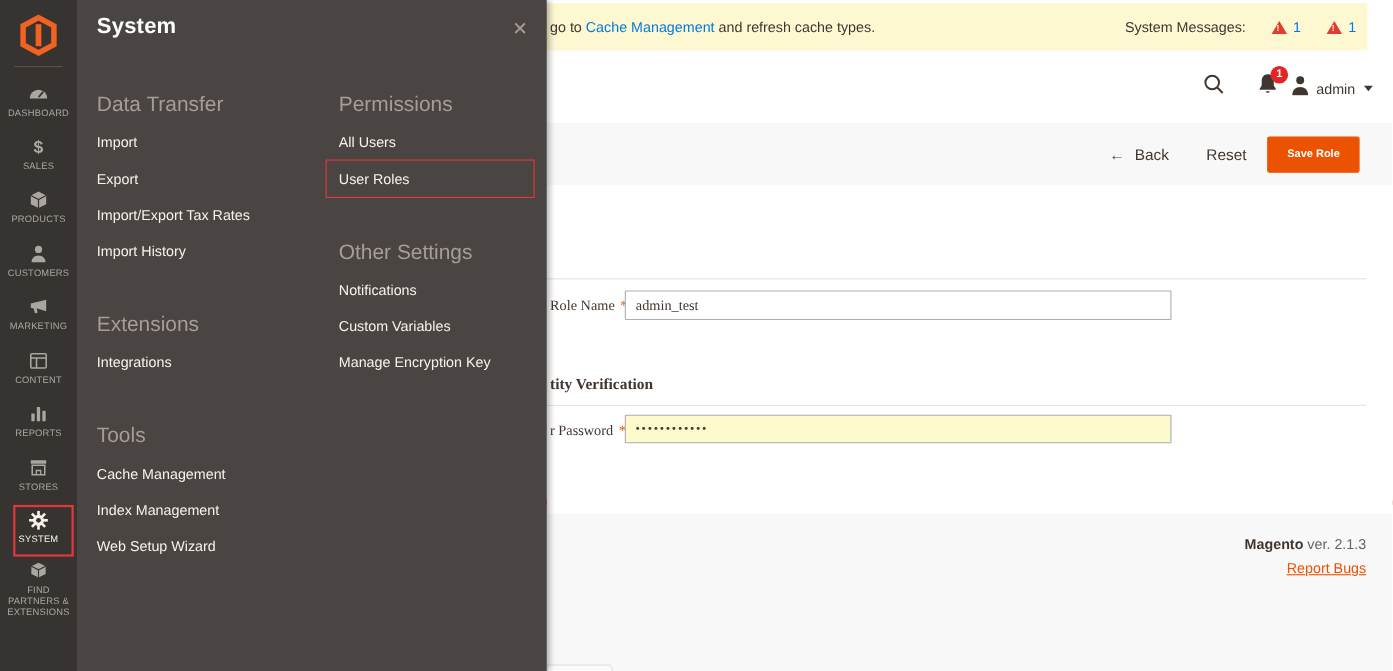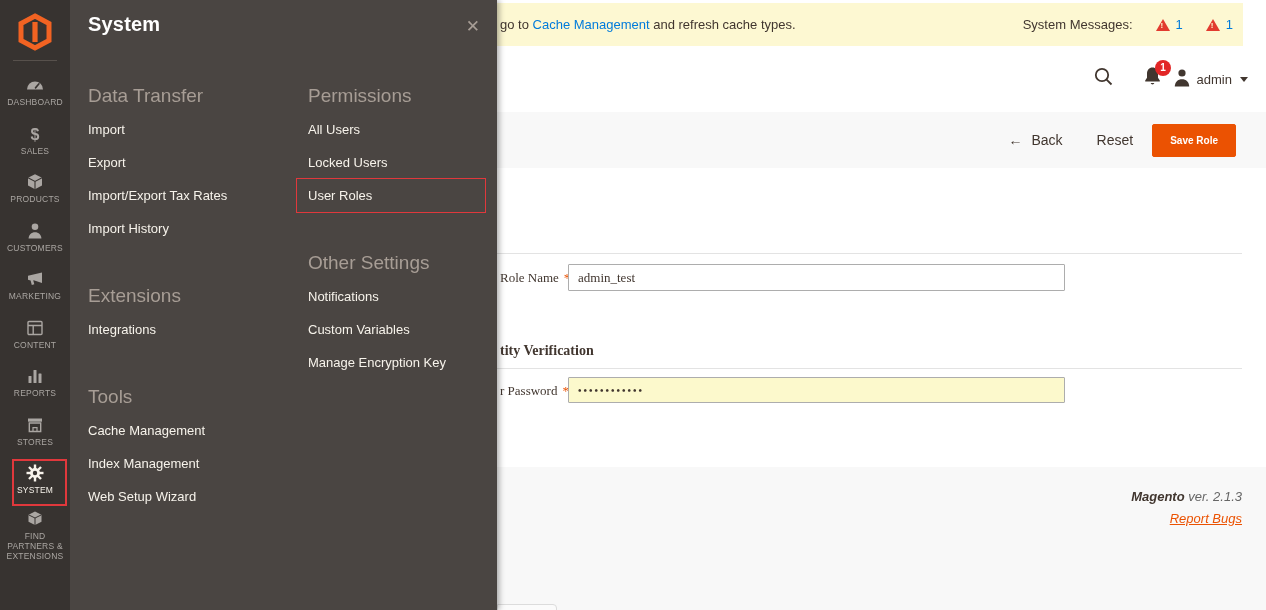--- a/index.html
+++ b/index.html
@@ -288,7 +288,6 @@
       <div class="menu-section">
         <div class="menu-header">Permissions</div>
         <div class="menu-item">All Users</div>
-        <div class="menu-item">Locked Users</div>
         <div class="menu-item highlighted">User Roles</div>
       </div>
       <div class="menu-section">

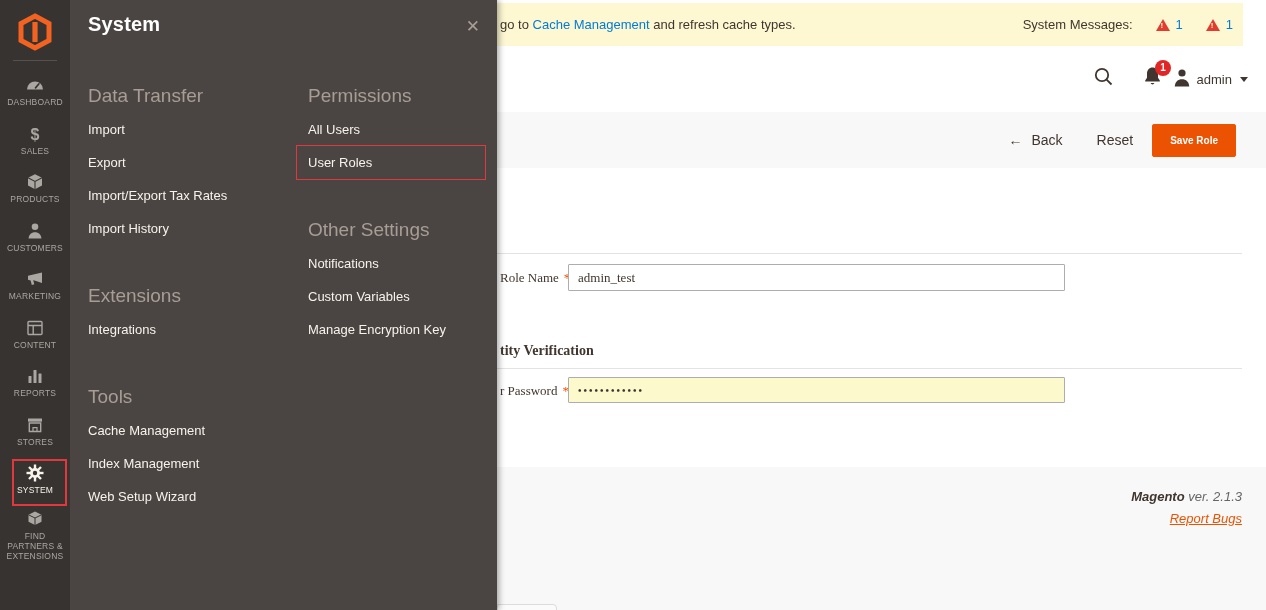--- a/index.html
+++ b/index.html
@@ -56,7 +56,7 @@
 
   
   .footer { position:absolute; left:0; right:0; top:455px; bottom:0; background:#f8f8f8;
-    border-top:6px solid #c2410c; z-index:0;font-style:italic; }
+    border-top:4px solid #c2410c; z-index:0; }
   .footer-version { position:absolute; right:24px; top:28px; font-size:13px; color:#666; }
   .footer-version b { color:#41362f; }
   .footer-bugs { position:absolute; right:24px; top:50px; font-size:13px; color:#eb5202;

